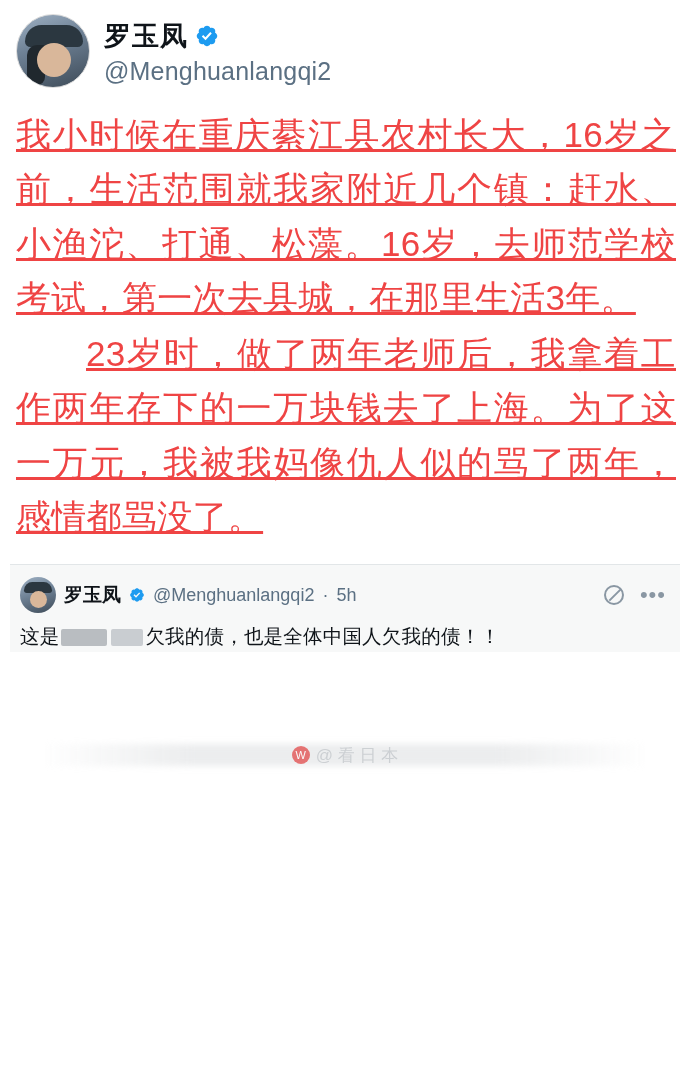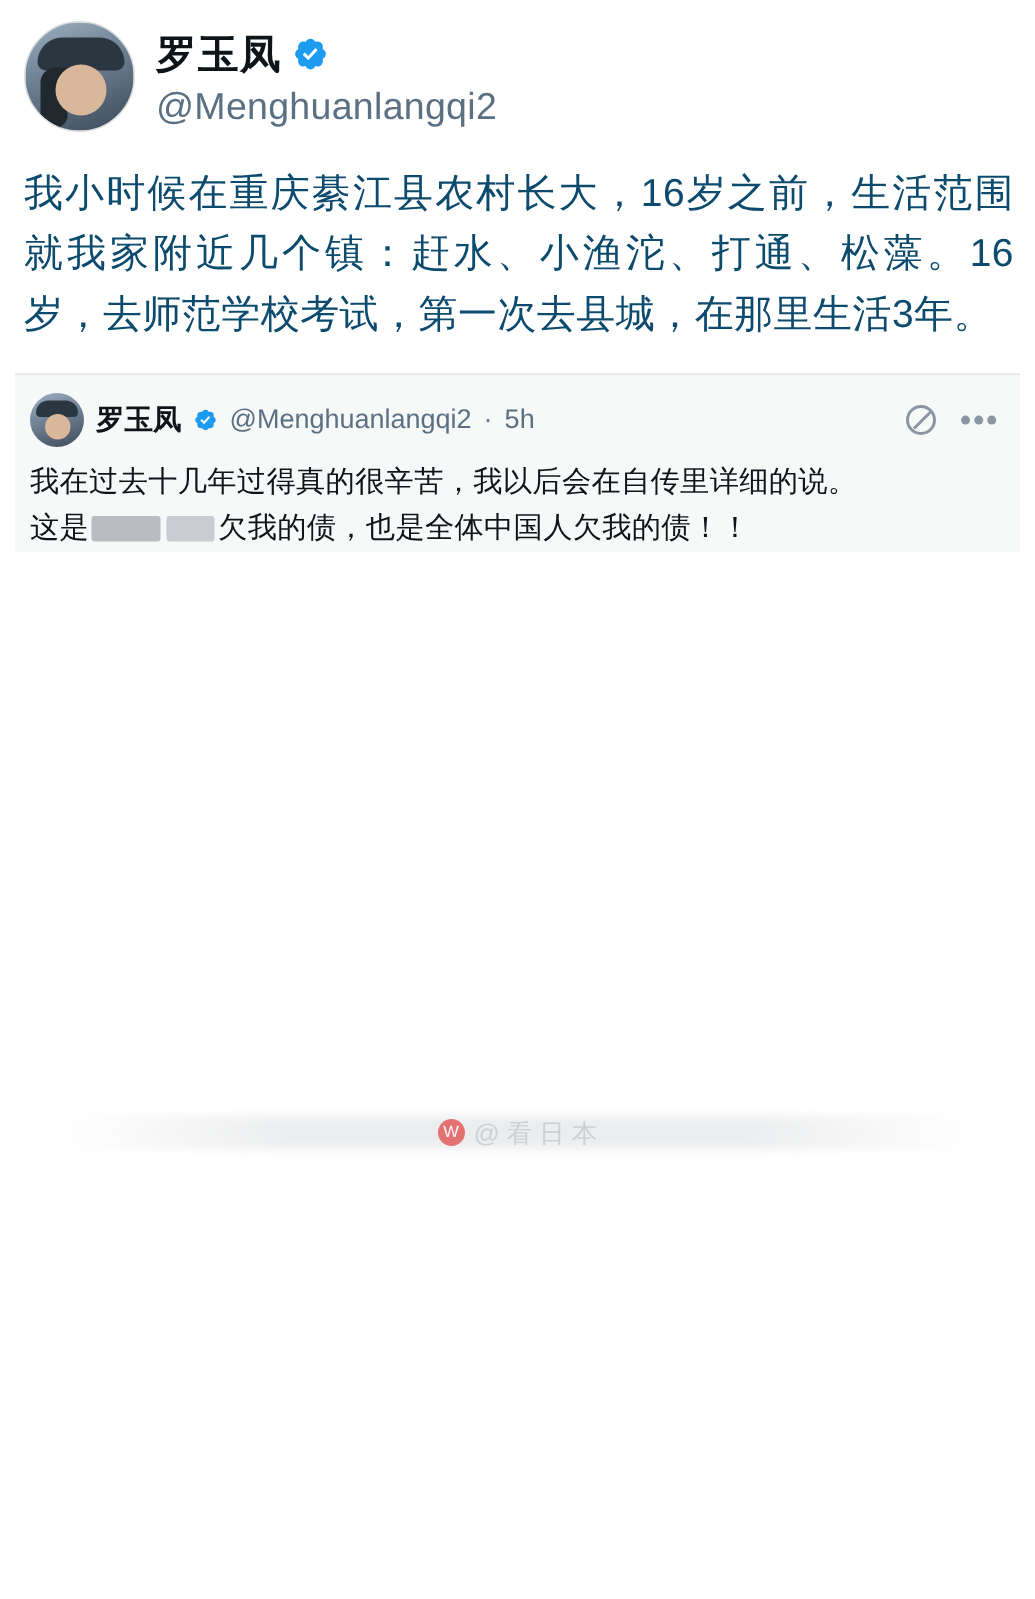--- a/index.html
+++ b/index.html
@@ -87,11 +87,12 @@
   
   .body-text {
     padding: 14px 14px 8px 16px;
-    font-size: 26px;
+    font-size: 35px;
     line-height: 1.55;
-    color: #0c4a6e;
+    color: #ef4444;
     letter-spacing: 0.3px;
     text-align: justify;
+    text-decoration: underline;
   }
   .body-text p { margin-bottom: 2px; }
   .body-text p.indent { text-indent: 2em; }

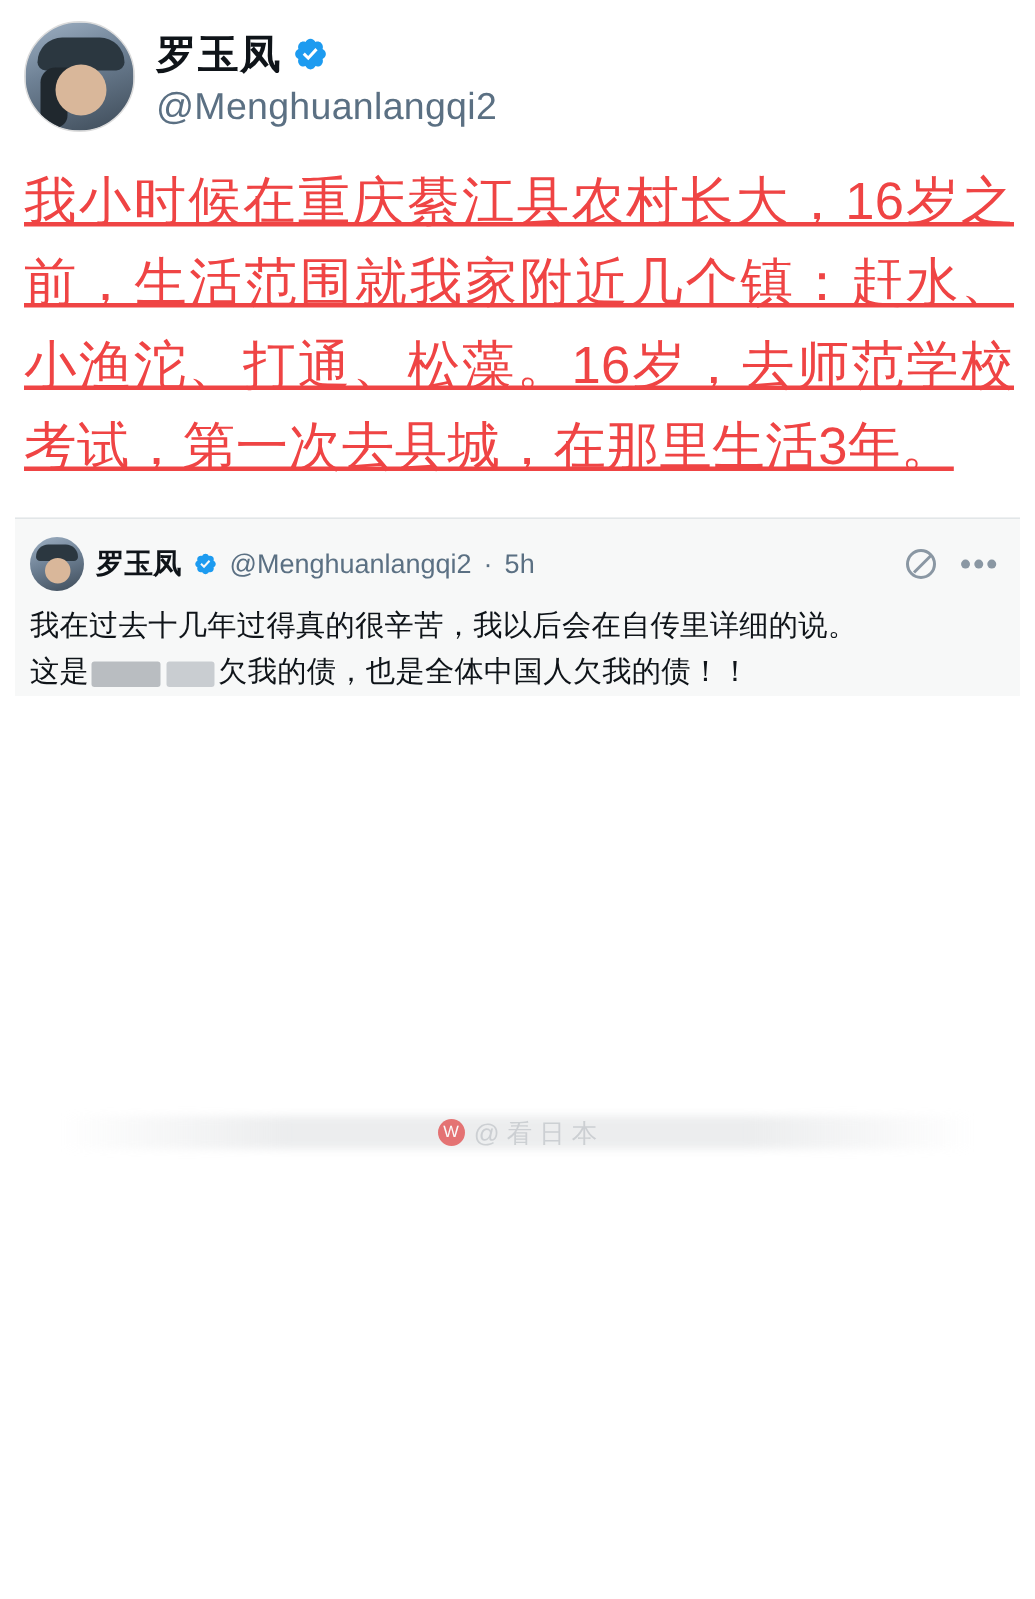--- a/index.html
+++ b/index.html
@@ -226,6 +226,7 @@
 
   <div class="body-text">
     <p>我小时候在重庆綦江县农村长大，16岁之前，生活范围就我家附近几个镇：赶水、小渔沱、打通、松藻。16岁，去师范学校考试，第一次去县城，在那里生活3年。</p>
+    <p class="indent">23岁时，做了两年老师后，我拿着工作两年存下的一万块钱去了上海。为了这一万元，我被我妈像仇人似的骂了两年，感情都骂没了。</p>
   </div>
 
   <div class="quoted">

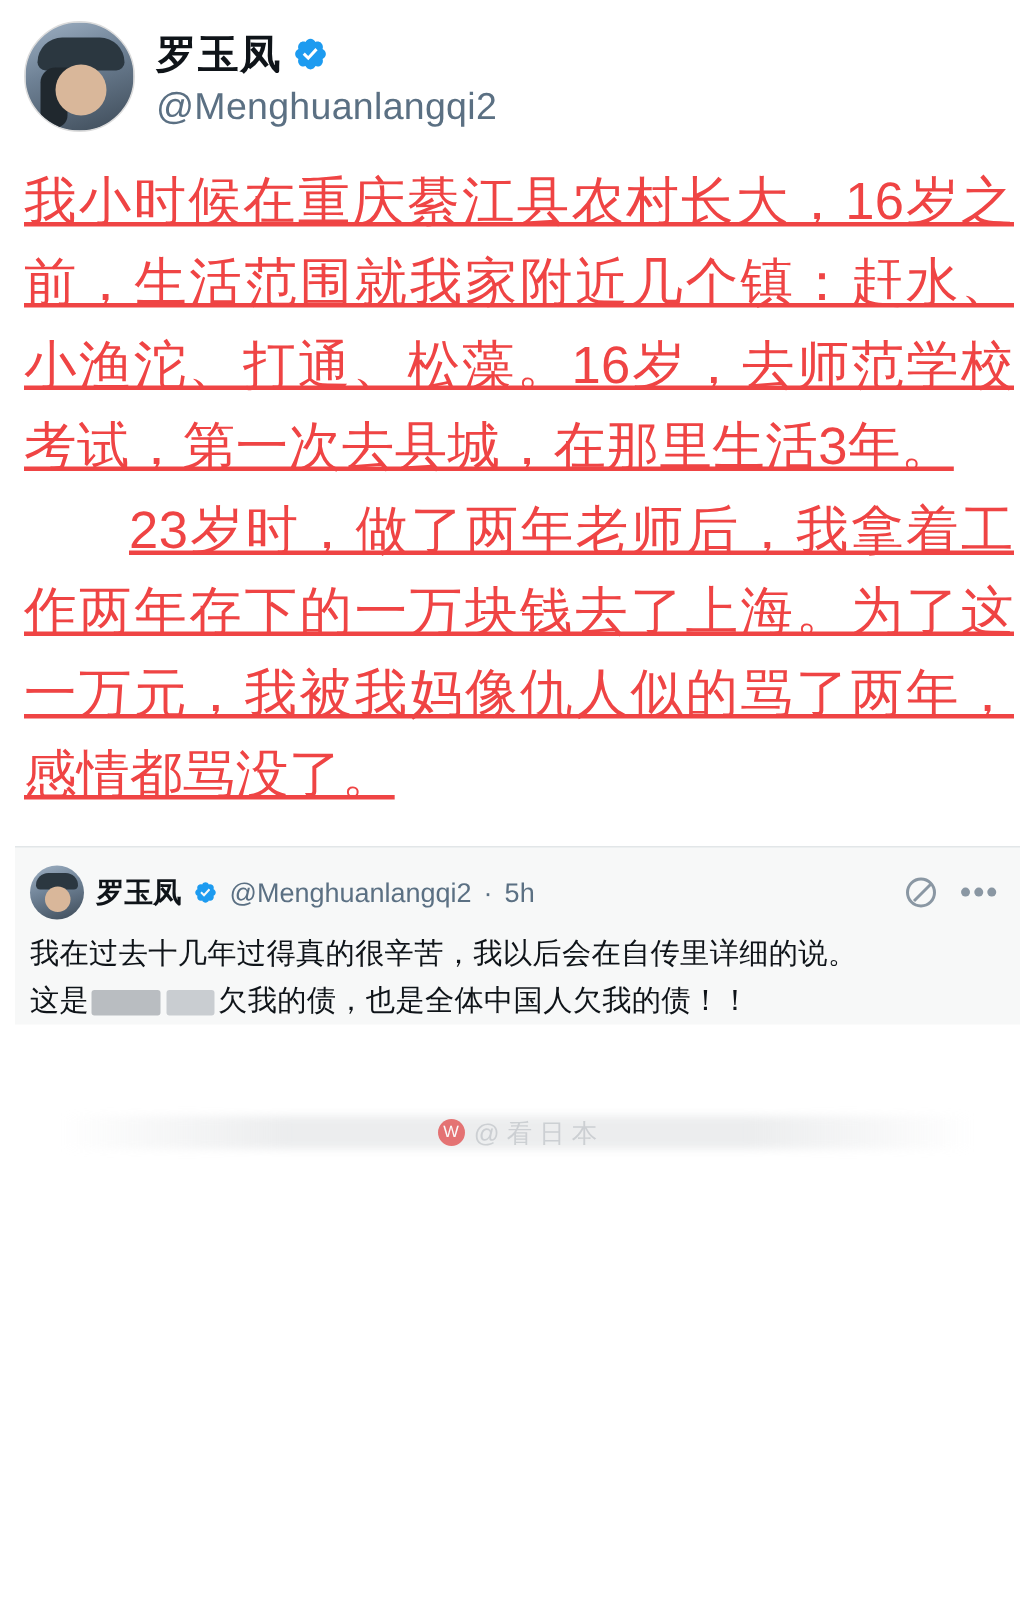--- a/index.html
+++ b/index.html
@@ -250,7 +250,6 @@
       </div>
     </div>
     <div class="q-text">
-      <div>我在过去十几年过得真的很辛苦，我以后会在自传里详细的说。</div>
       <div>
         <span>这是</span><span class="redact r1">&nbsp;</span><span class="redact r2">&nbsp;</span><span>欠我的债，也是全体中国人欠我的债！！</span>
       </div>

